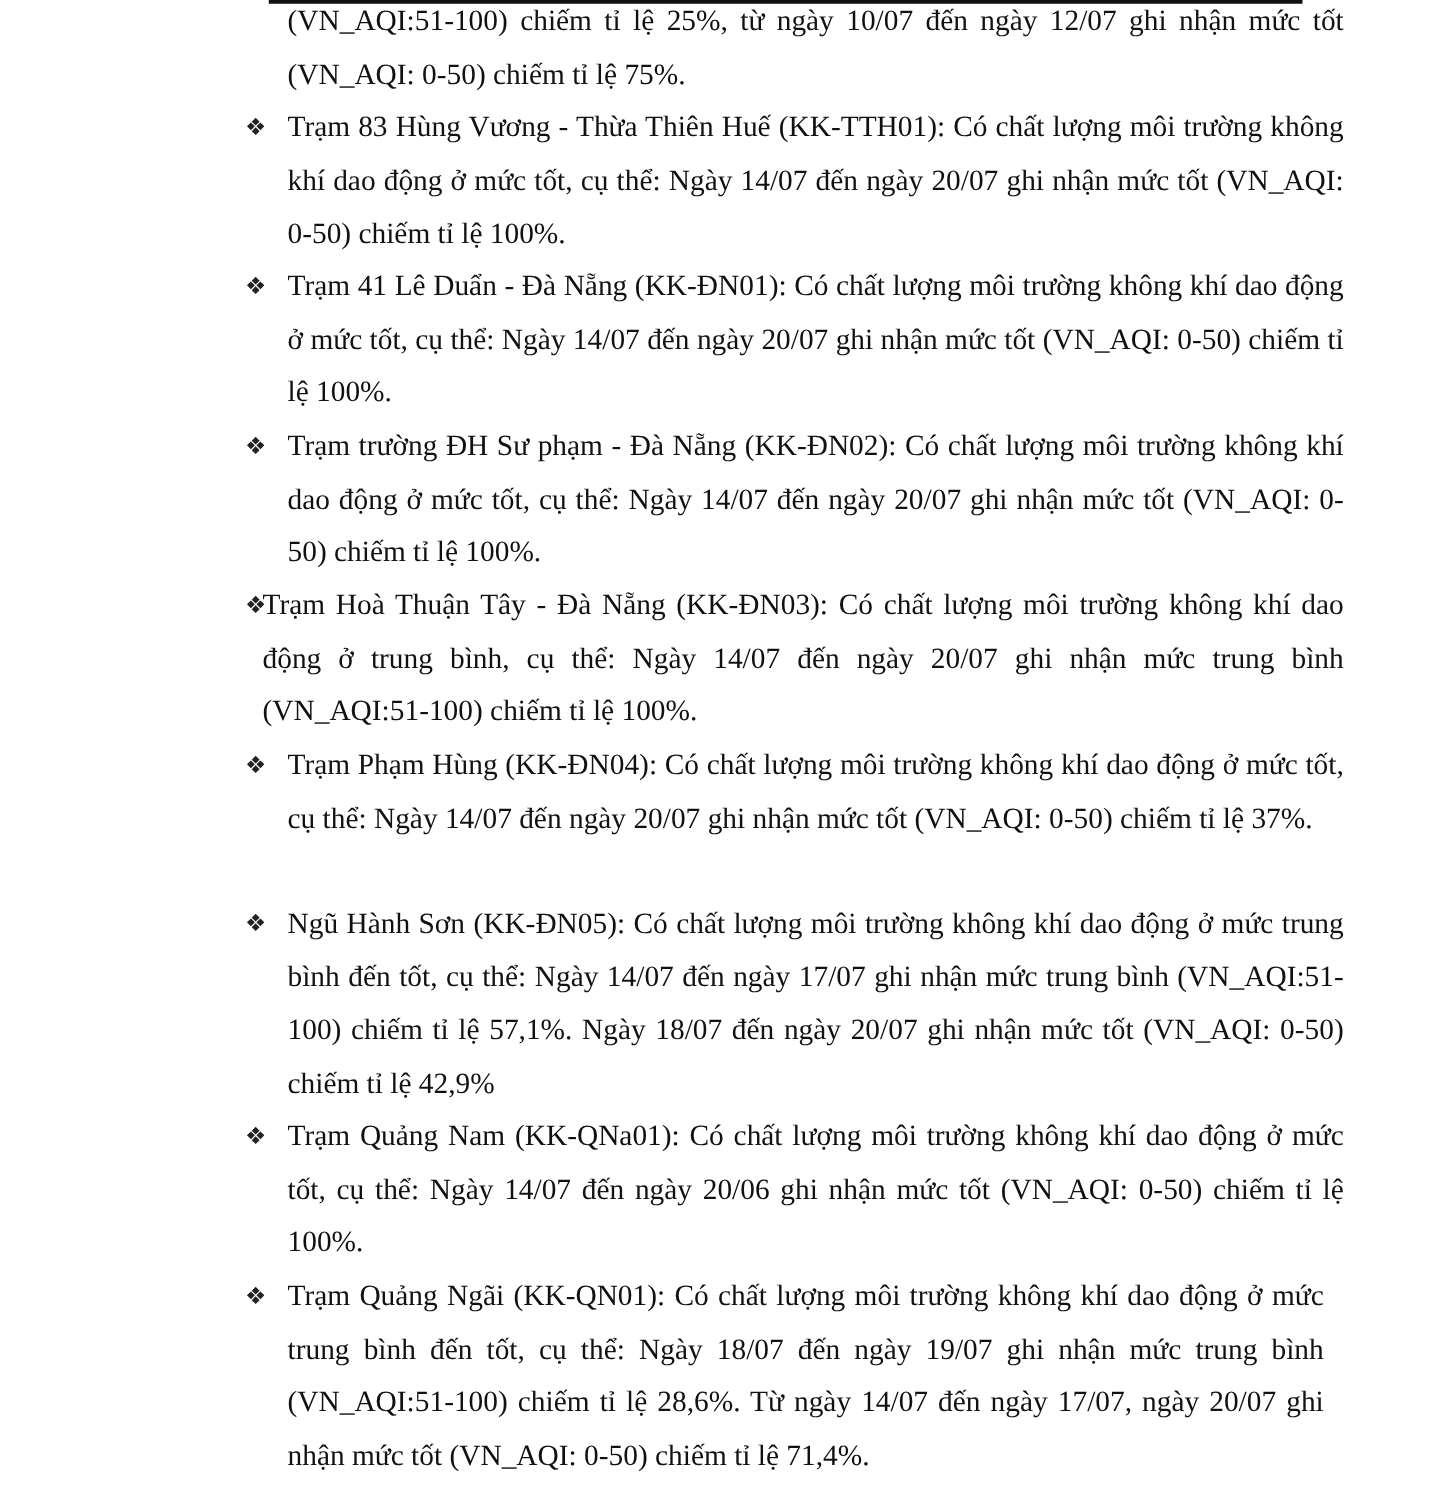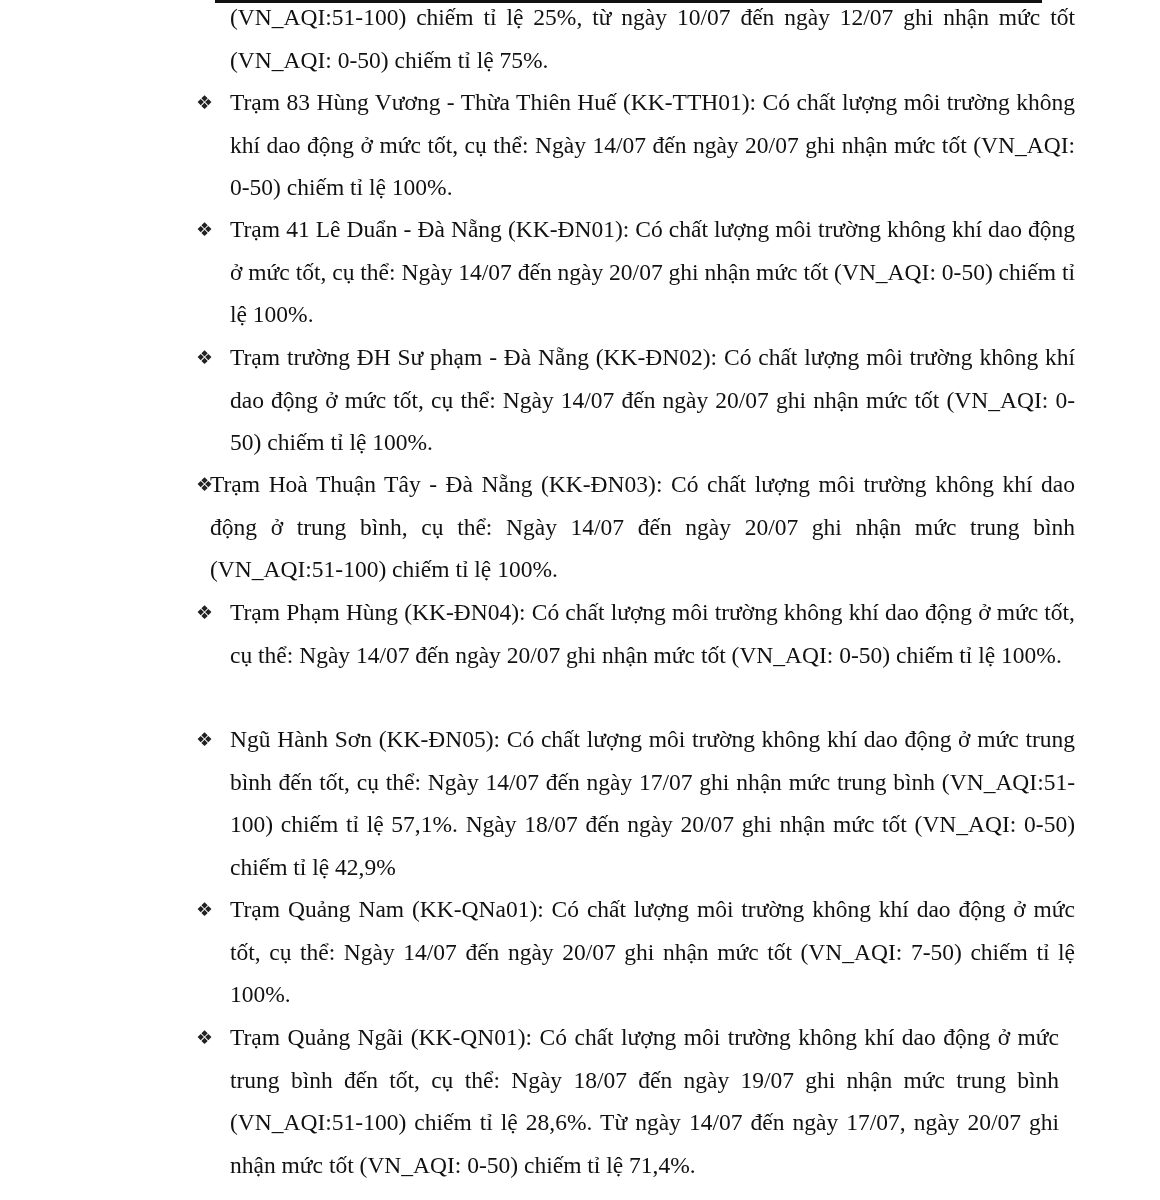--- a/index.html
+++ b/index.html
@@ -91,7 +91,7 @@
 
   <div class="item" style="top:591px;">
     <span class="bullet">❖</span>
-    <p class="item-text" style="margin:0 0 0 34px;">Trạm Phạm Hùng (KK-ĐN04): Có chất lượng môi trường không khí dao động ở mức tốt, cụ thể: Ngày 14/07 đến ngày 20/07 ghi nhận mức tốt (VN_AQI: 0-50) chiếm tỉ lệ 100%.</p>
+    <p class="item-text" style="margin:0 0 0 34px;">Trạm Phạm Hùng (KK-ĐN04): Có chất lượng môi trường không khí dao động ở mức tốt, cụ thể: Ngày 14/07 đến ngày 20/07 ghi nhận mức tốt (VN_AQI: 0-50) chiếm tỉ lệ 37%.</p>
   </div>
 
   <div class="item" style="top:718px;">

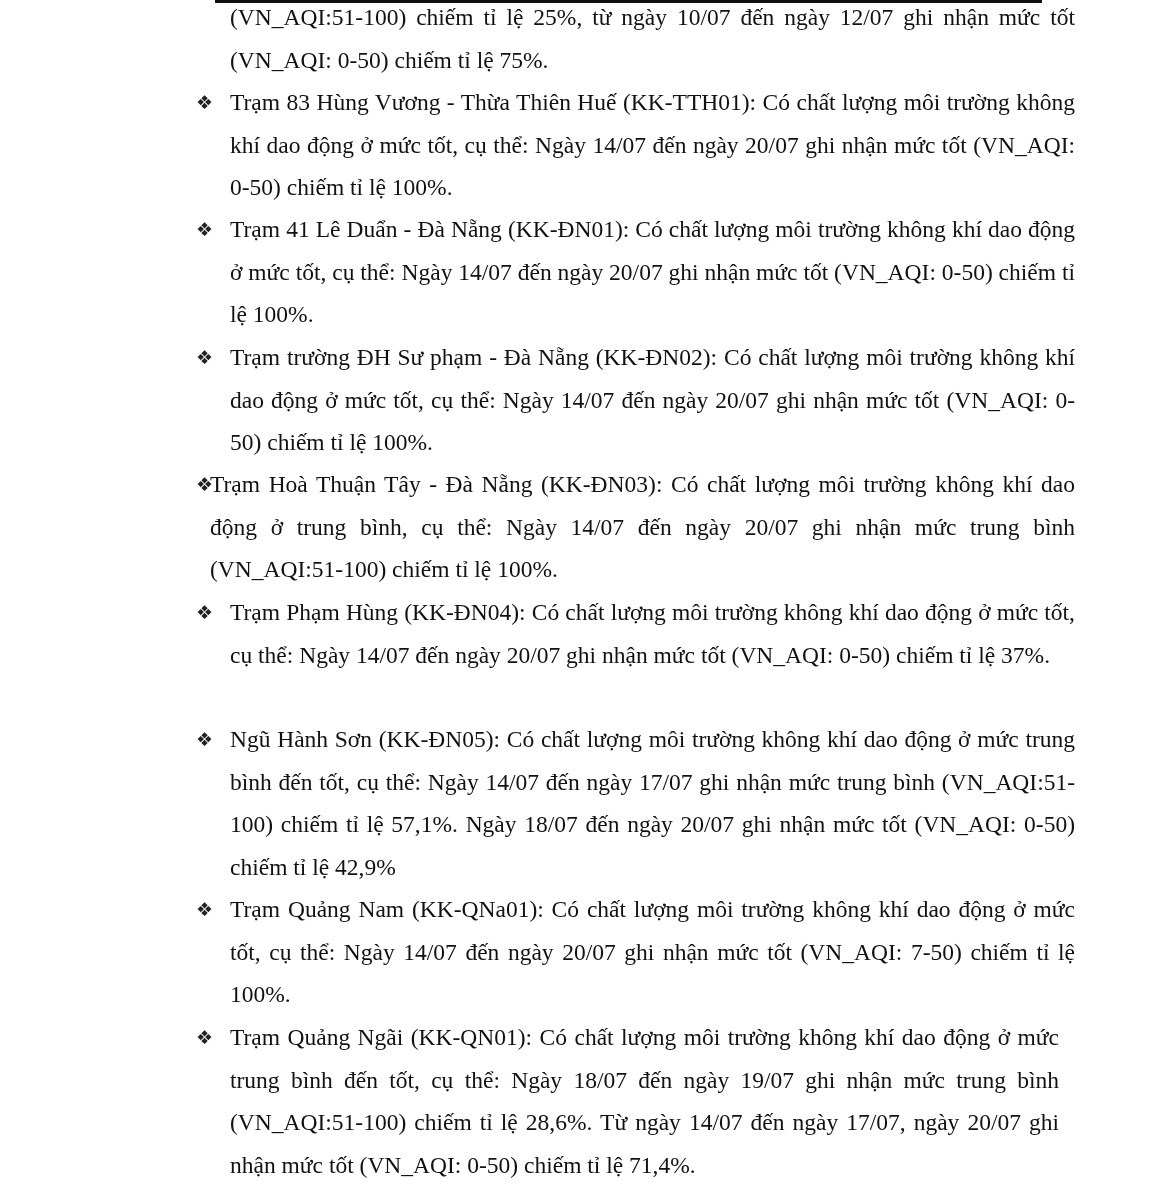--- a/index.html
+++ b/index.html
@@ -101,7 +101,7 @@
 
   <div class="item" style="top:888px;">
     <span class="bullet">❖</span>
-    <p class="item-text" style="margin:0 0 0 34px;">Trạm Quảng Nam (KK-QNa01): Có chất lượng môi trường không khí dao động ở mức tốt, cụ thể: Ngày 14/07 đến ngày 20/07 ghi nhận mức tốt (VN_AQI: 7-50) chiếm tỉ lệ 100%.</p>
+    <p class="item-text" style="margin:0 0 0 34px;">Trạm Quảng Nam (KK-QNa01): Có chất lượng môi trường không khí dao động ở mức tốt, cụ thể: Ngày 14/07 đến ngày 20/06 ghi nhận mức tốt (VN_AQI: 0-50) chiếm tỉ lệ 100%.</p>
   </div>
 
   <div class="item" style="top:1016px;">

